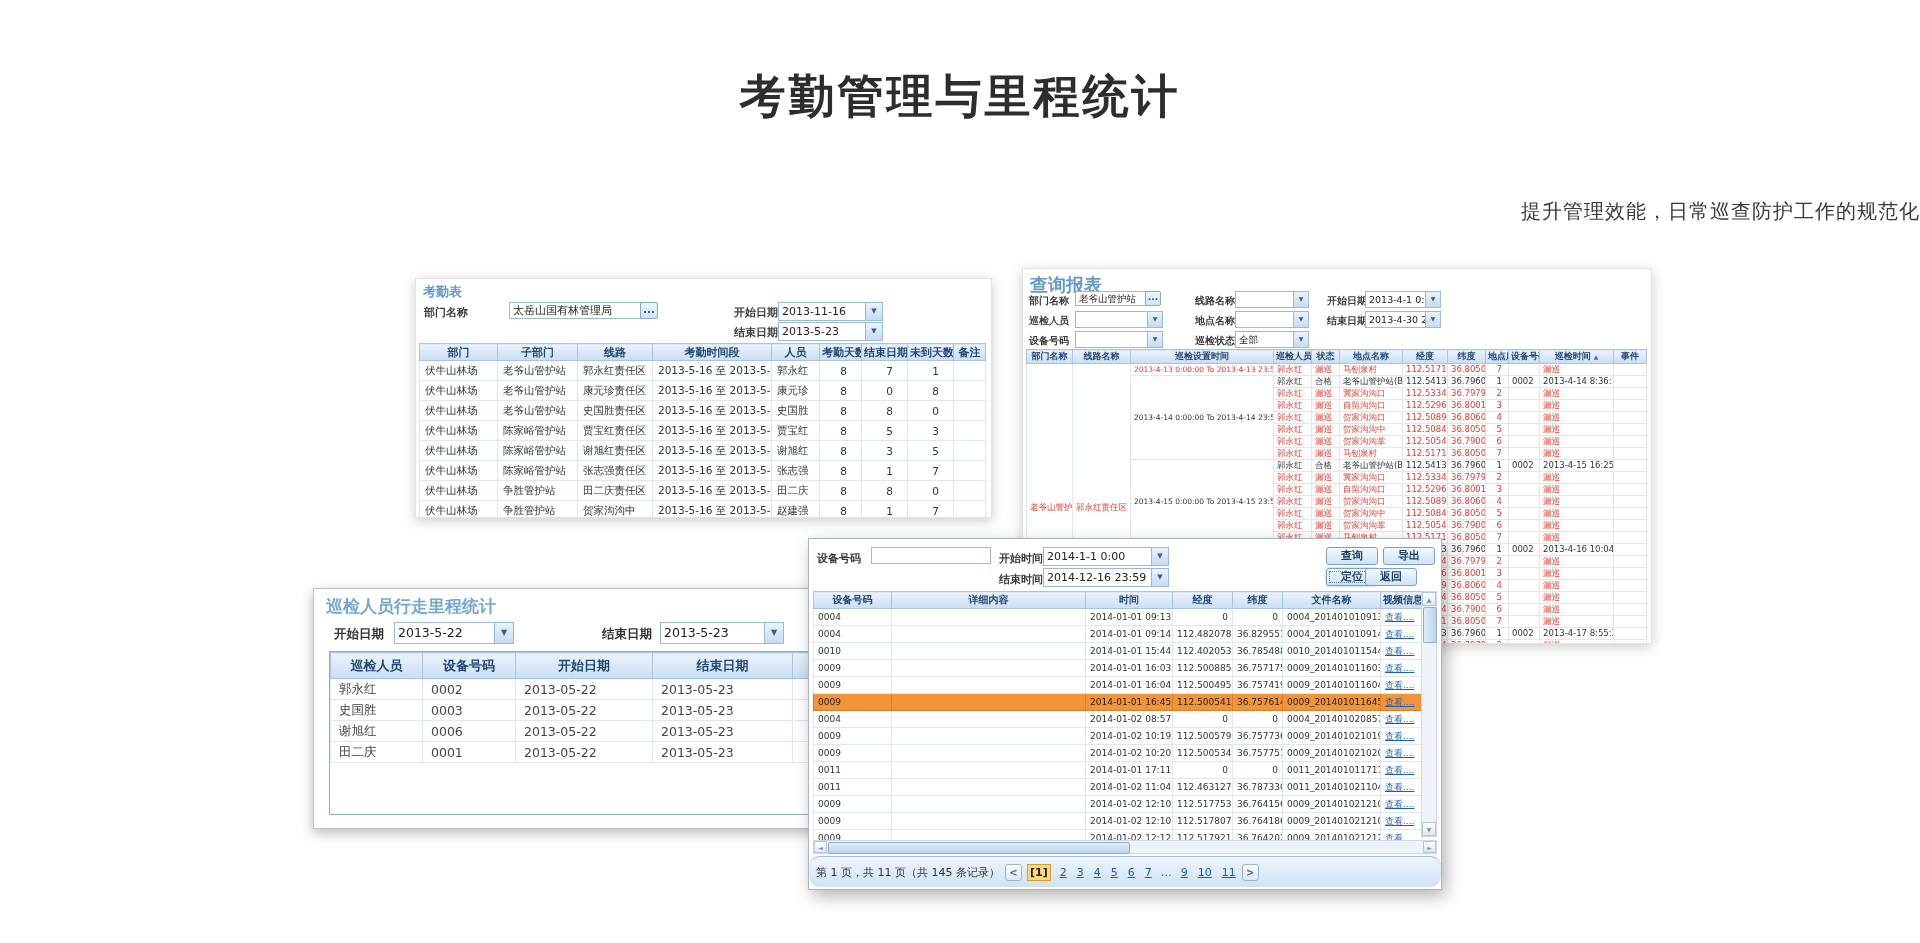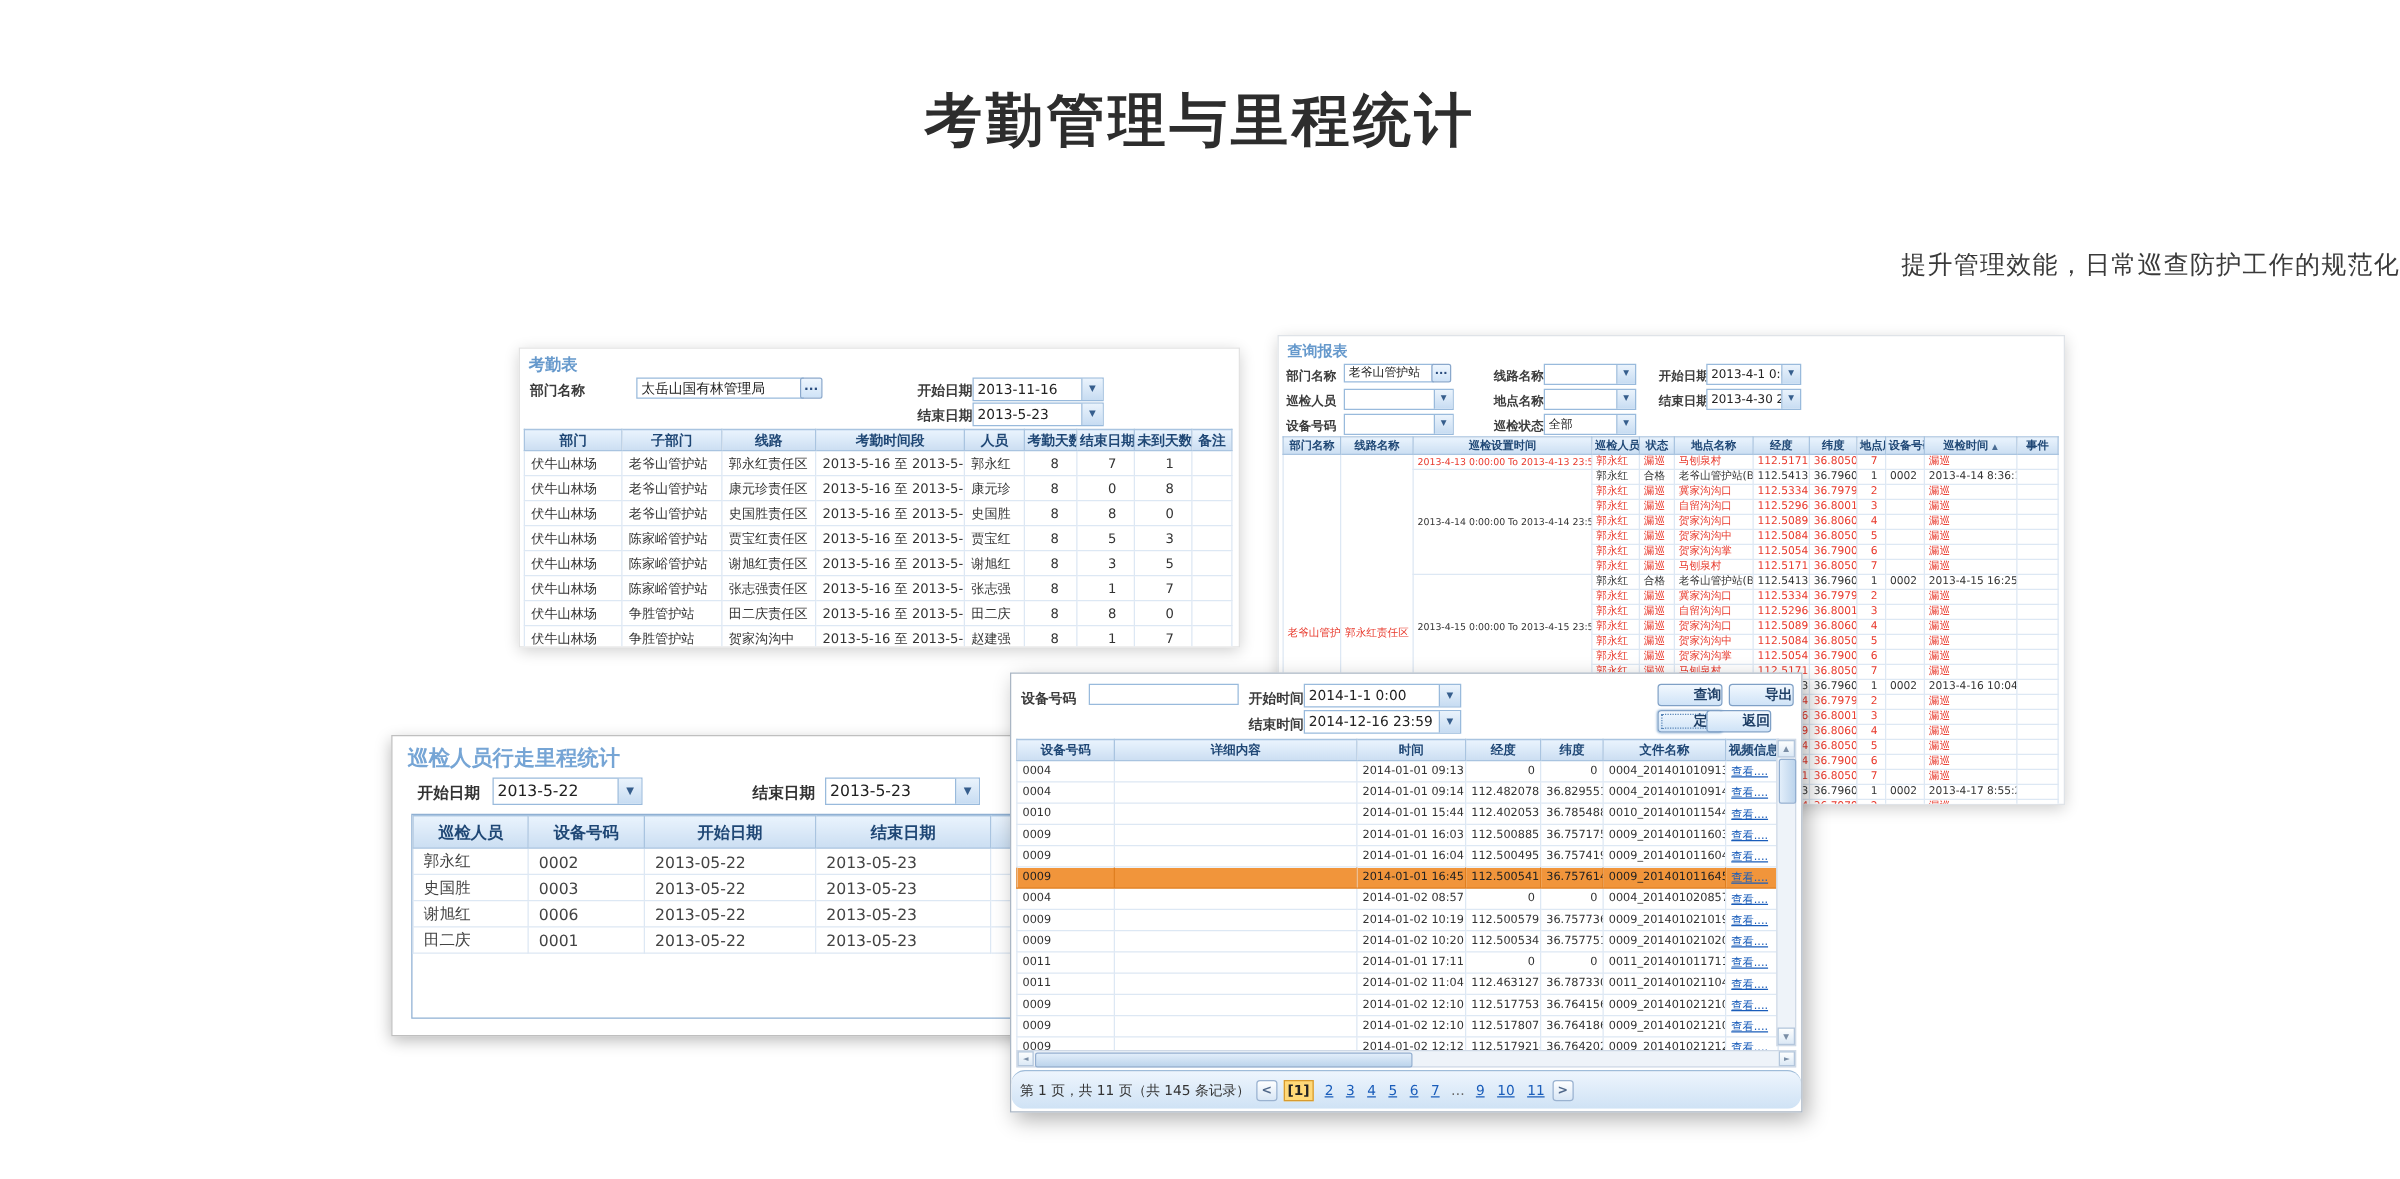--- a/index.html
+++ b/index.html
@@ -110,7 +110,7 @@
   .panel-mil .panel-title{left:12px;top:6px;font-size:17px;color:#76a5d5;}
   .panel-dev{left:808px;top:538px;width:632px;height:350px;border:1px solid #aab6c4;
     box-shadow:4px 6px 16px rgba(0,0,0,.30);z-index:4;}
-  .panel-rep .panel-title{font-size:12px;}
+  .panel-rep .panel-title{font-size:18px;}
 </style>
 </head>
 <body>

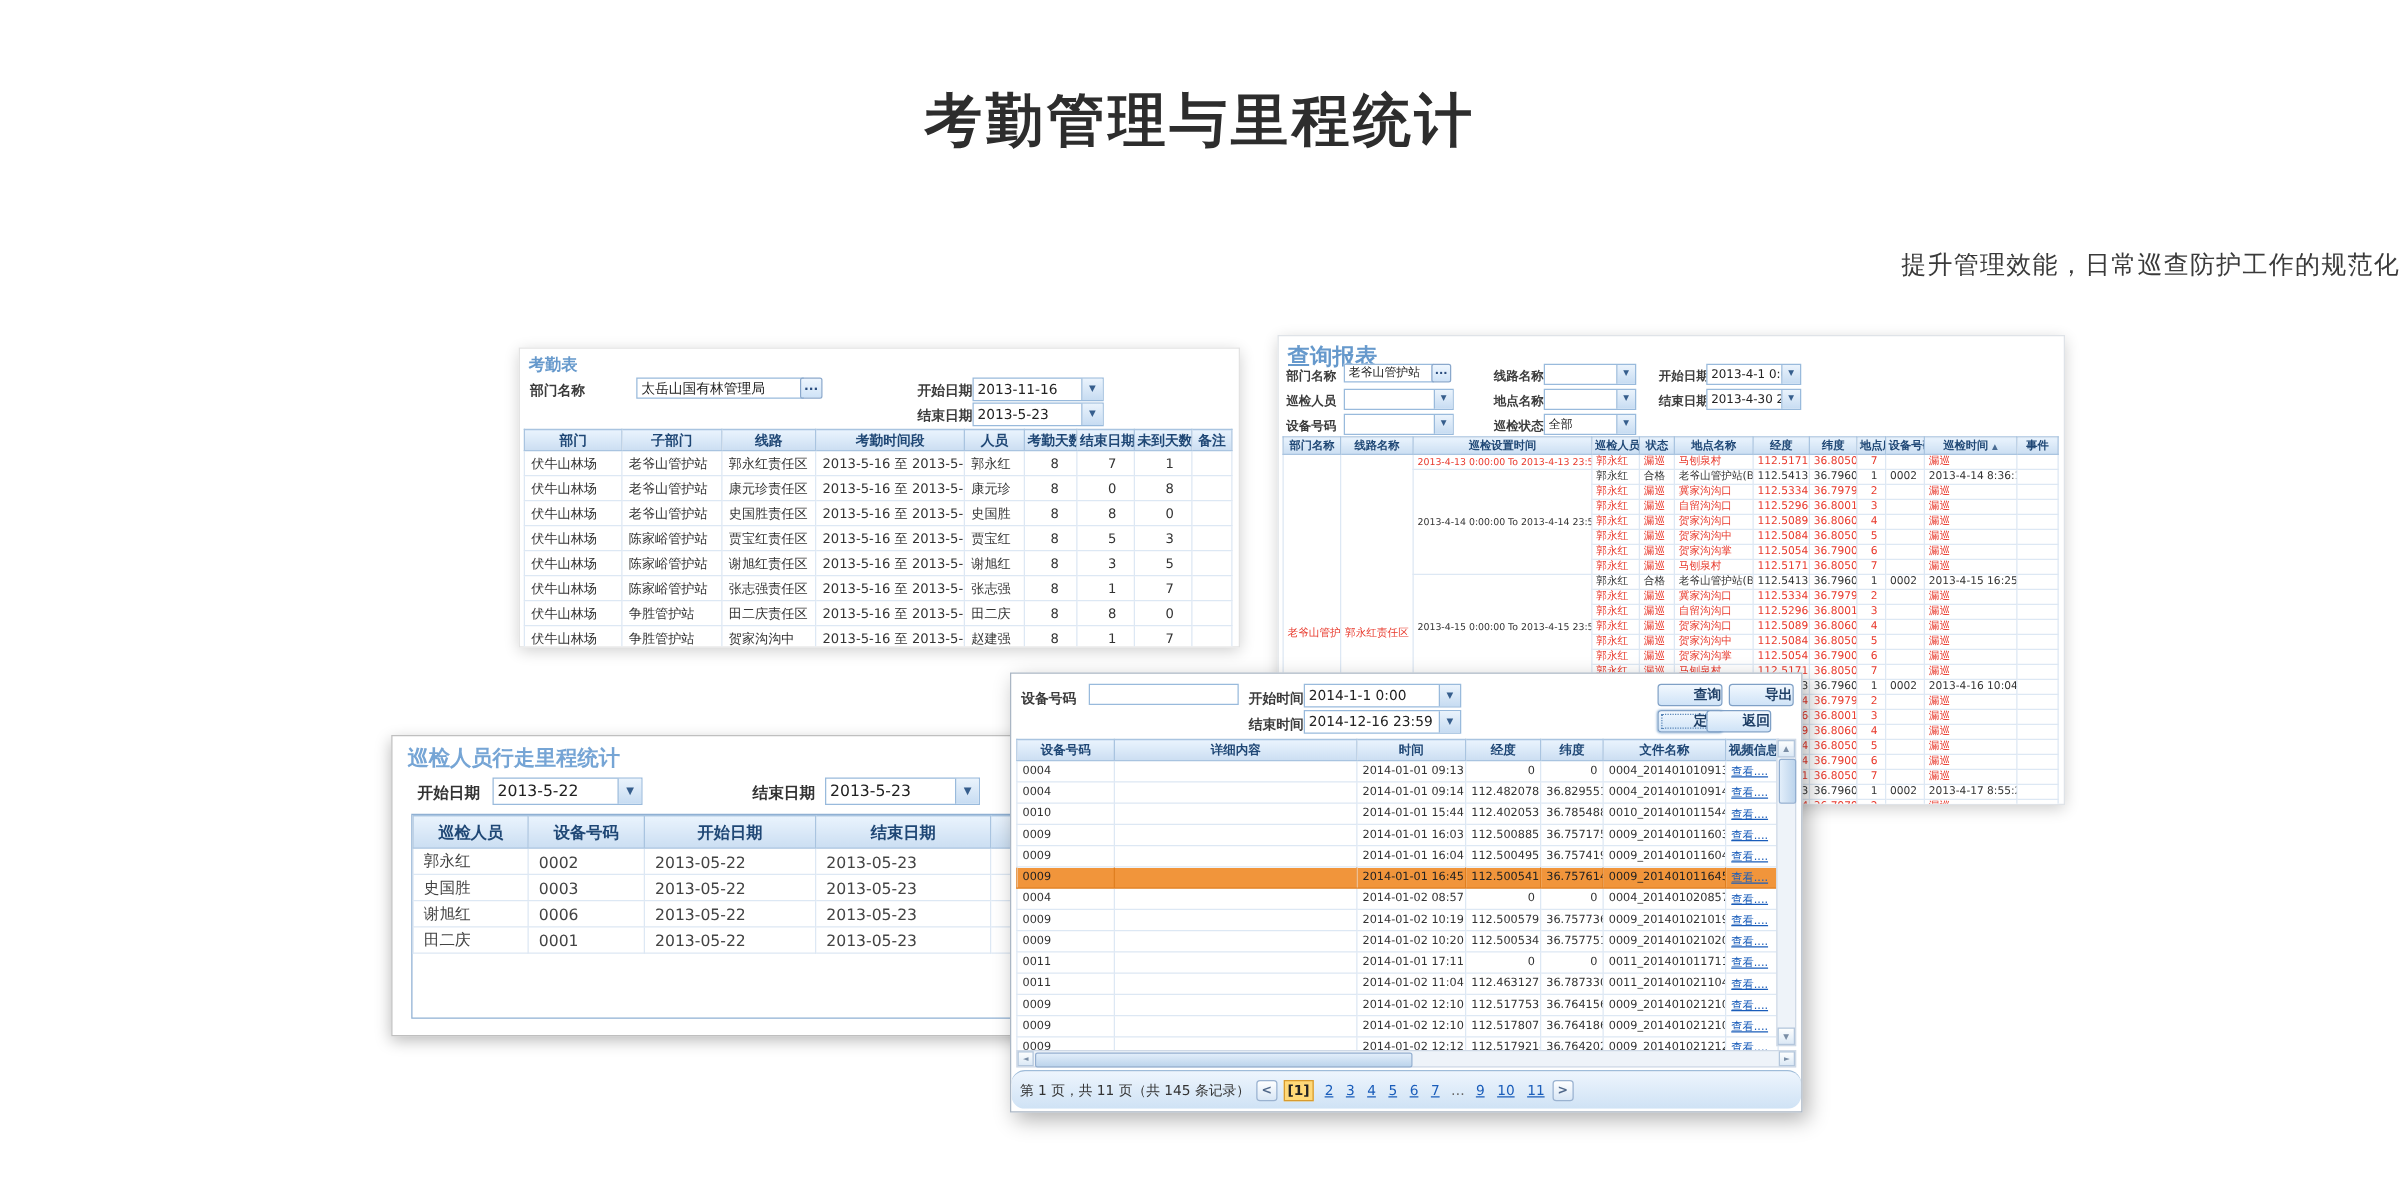--- a/index.html
+++ b/index.html
@@ -76,7 +76,7 @@
 
   .btn{position:absolute;width:52px;height:18px;background:linear-gradient(#f2f8fe,#cfe3f7);
     border:1px solid #7fa0c6;border-radius:3px;font-size:11px;font-weight:bold;color:#1f3f66;
-    text-align:right;line-height:16px;box-sizing:border-box;cursor:pointer;}
+    text-align:center;line-height:16px;box-sizing:border-box;cursor:pointer;}
   .btn.focused{outline:1px dotted #5b87b8;outline-offset:-4px;box-shadow:0 0 2px #6f9cc9;}
 
   .vscroll{position:absolute;left:612px;top:52px;width:16px;height:246px;background:#eef3f9;

